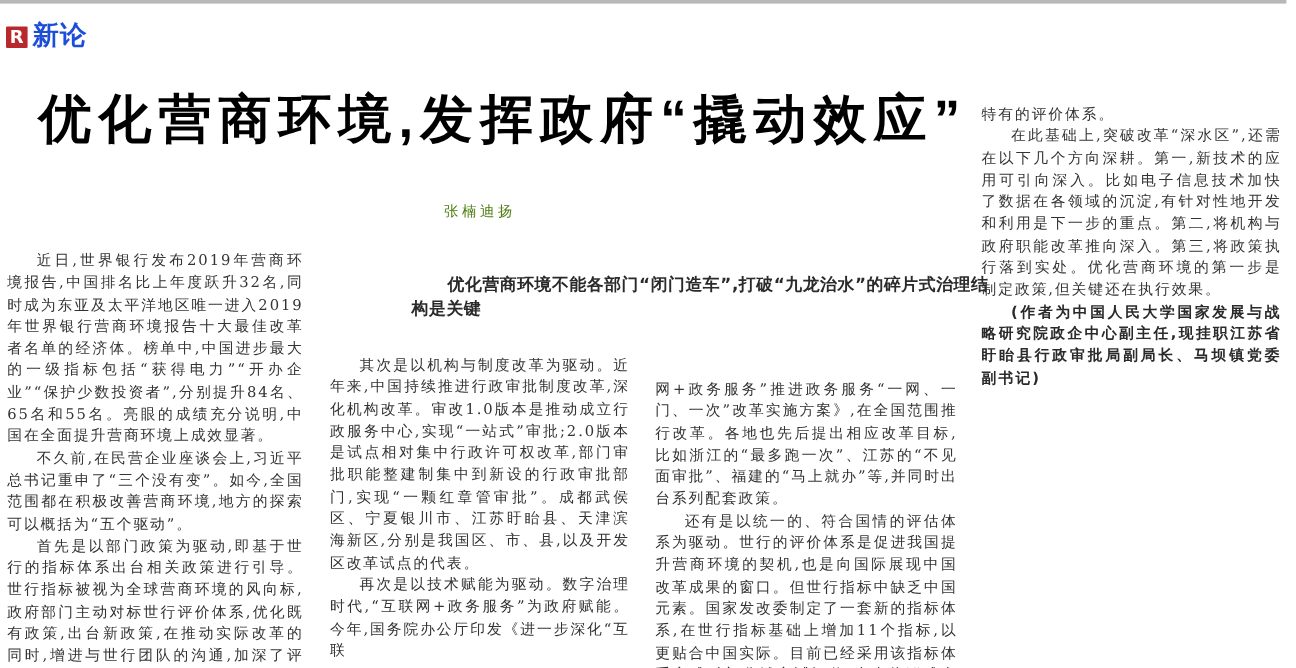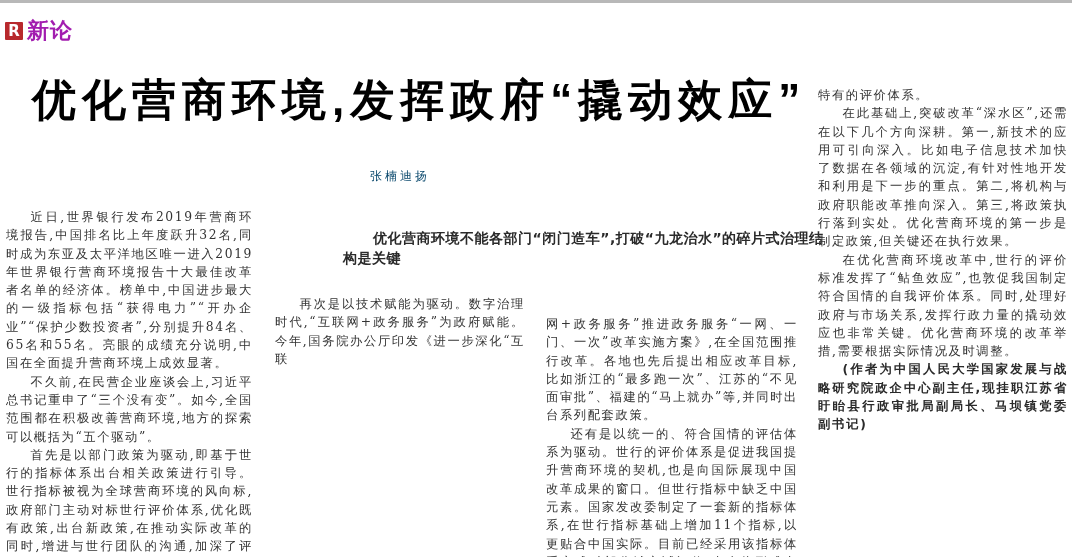--- a/index.html
+++ b/index.html
@@ -10,7 +10,7 @@
 
     .section-label { position: absolute; left: 5px; top: 18px; height: 26px; display: flex; align-items: center; gap: 4px; }
     .r-logo { width: 18px; height: 18px; background: #b8292d; color: #fff; font-family: "DejaVu Sans", sans-serif; font-weight: bold; font-size: 15px; line-height: 18px; text-align: center; border-radius: 1px; }
-    .section-name { font-family: "DejaVu Sans", sans-serif; font-weight: bold; font-size: 22px; color: #a21caf; letter-spacing: 1px; line-height: 26px; }
+    .section-name { font-family: "DejaVu Sans", sans-serif; font-weight: bold; font-size: 22px; color: #1d4ed8; letter-spacing: 1px; line-height: 26px; }
 
     .headline { position: absolute; left: 32px; top: 72px; font-family: Liberation Sans, sans-serif; font-size: 44px; font-weight: bold; color: #000000; letter-spacing: 6px; white-space: nowrap; line-height: 56px; }
 

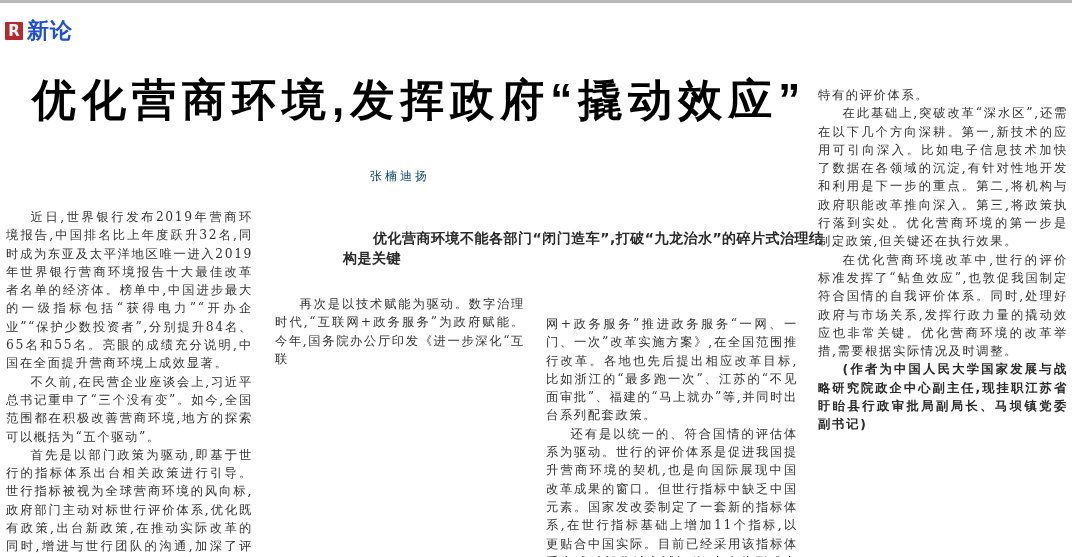--- a/index.html
+++ b/index.html
@@ -14,7 +14,7 @@
 
     .headline { position: absolute; left: 32px; top: 72px; font-family: Liberation Sans, sans-serif; font-size: 44px; font-weight: bold; color: #000000; letter-spacing: 6px; white-space: nowrap; line-height: 56px; }
 
-    .byline { position: absolute; left: 370px; top: 168px; font-size: 12px; color: #0c4a6e; letter-spacing: 3px; }
+    .byline { position: absolute; left: 370px; top: 168px; font-size: 12px; color: #4d7c0f; letter-spacing: 3px; }
 
     .pullquote { position: absolute; left: 300px; top: 228px; width: 490px; font-family: "DejaVu Sans", sans-serif; font-weight: bold; font-size: 14px; line-height: 20px; color: #2a2a2a; text-indent: 30px; letter-spacing: 0.5px; margin-left: 43px; }
 

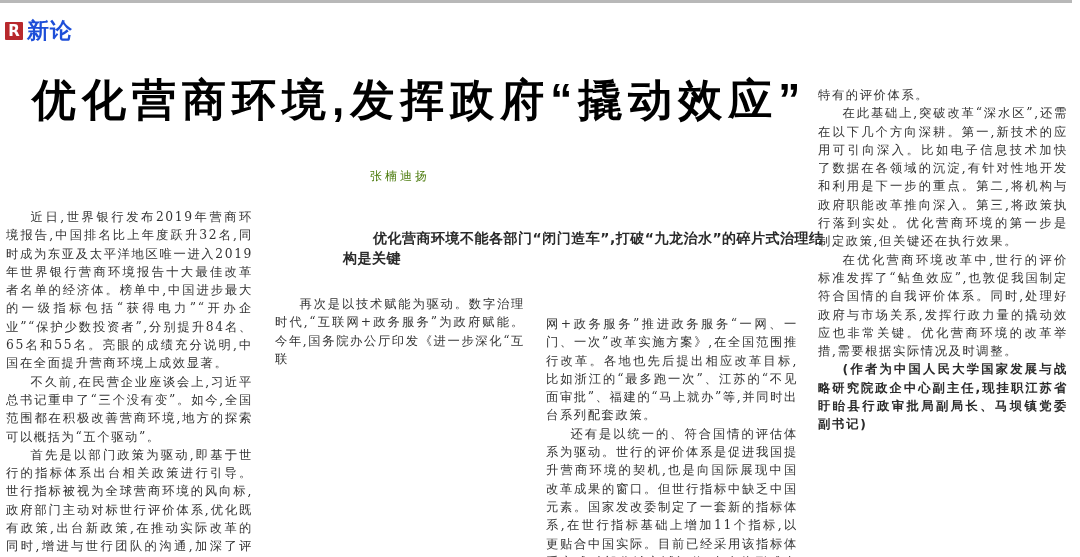--- a/index.html
+++ b/index.html
@@ -62,7 +62,6 @@
 <div class="col col-4">
   <p class="cont">特有的评价体系。</p>
   <p>在此基础上,突破改革“深水区”,还需在以下几个方向深耕。第一,新技术的应用可引向深入。比如电子信息技术加快了数据在各领域的沉淀,有针对性地开发和利用是下一步的重点。第二,将机构与政府职能改革推向深入。第三,将政策执行落到实处。优化营商环境的第一步是制定政策,但关键还在执行效果。</p>
-  <p>在优化营商环境改革中,世行的评价标准发挥了“鲇鱼效应”,也敦促我国制定符合国情的自我评价体系。同时,处理好政府与市场关系,发挥行政力量的撬动效应也非常关键。优化营商环境的改革举措,需要根据实际情况及时调整。</p>
   <p class="note">(作者为中国人民大学国家发展与战略研究院政企中心副主任,现挂职江苏省盱眙县行政审批局副局长、马坝镇党委副书记)</p>
 </div>
 

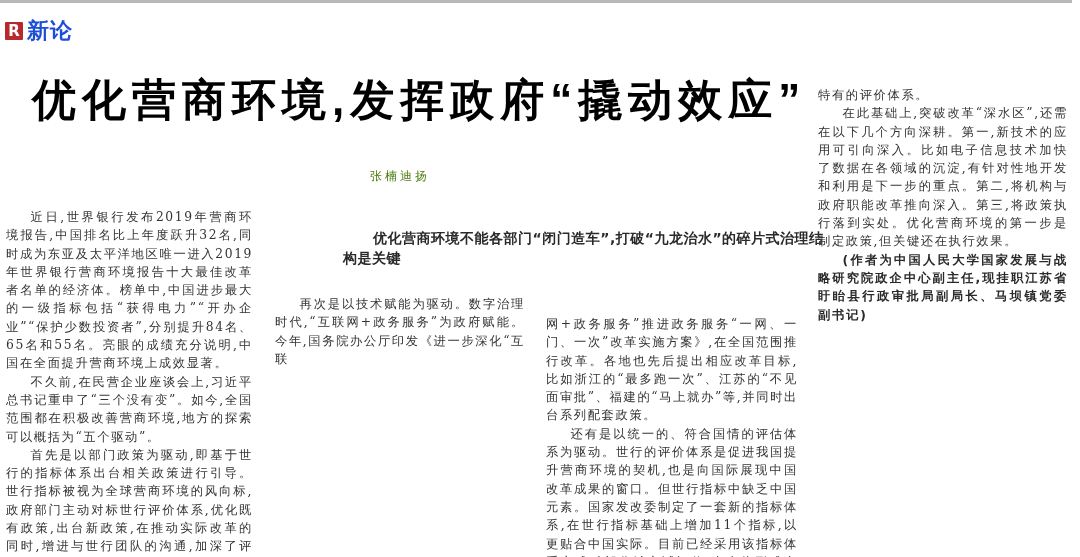--- a/index.html
+++ b/index.html
@@ -51,6 +51,7 @@
 </div>
 
 <div class="col col-2">
+  <p>其次是以机构与制度改革为驱动。近年来,中国持续推进行政审批制度改革,深化机构改革。审改1.0版本是推动成立行政服务中心,实现“一站式”审批;2.0版本是试点相对集中行政许可权改革,部门审批职能整建制集中到新设的行政审批部门,实现“一颗红章管审批”。成都武侯区、宁夏银川市、江苏盱眙县、天津滨海新区,分别是我国区、市、县,以及开发区改革试点的代表。</p>
   <p>再次是以技术赋能为驱动。数字治理时代,“互联网+政务服务”为政府赋能。今年,国务院办公厅印发《进一步深化“互联</p>
 </div>
 

